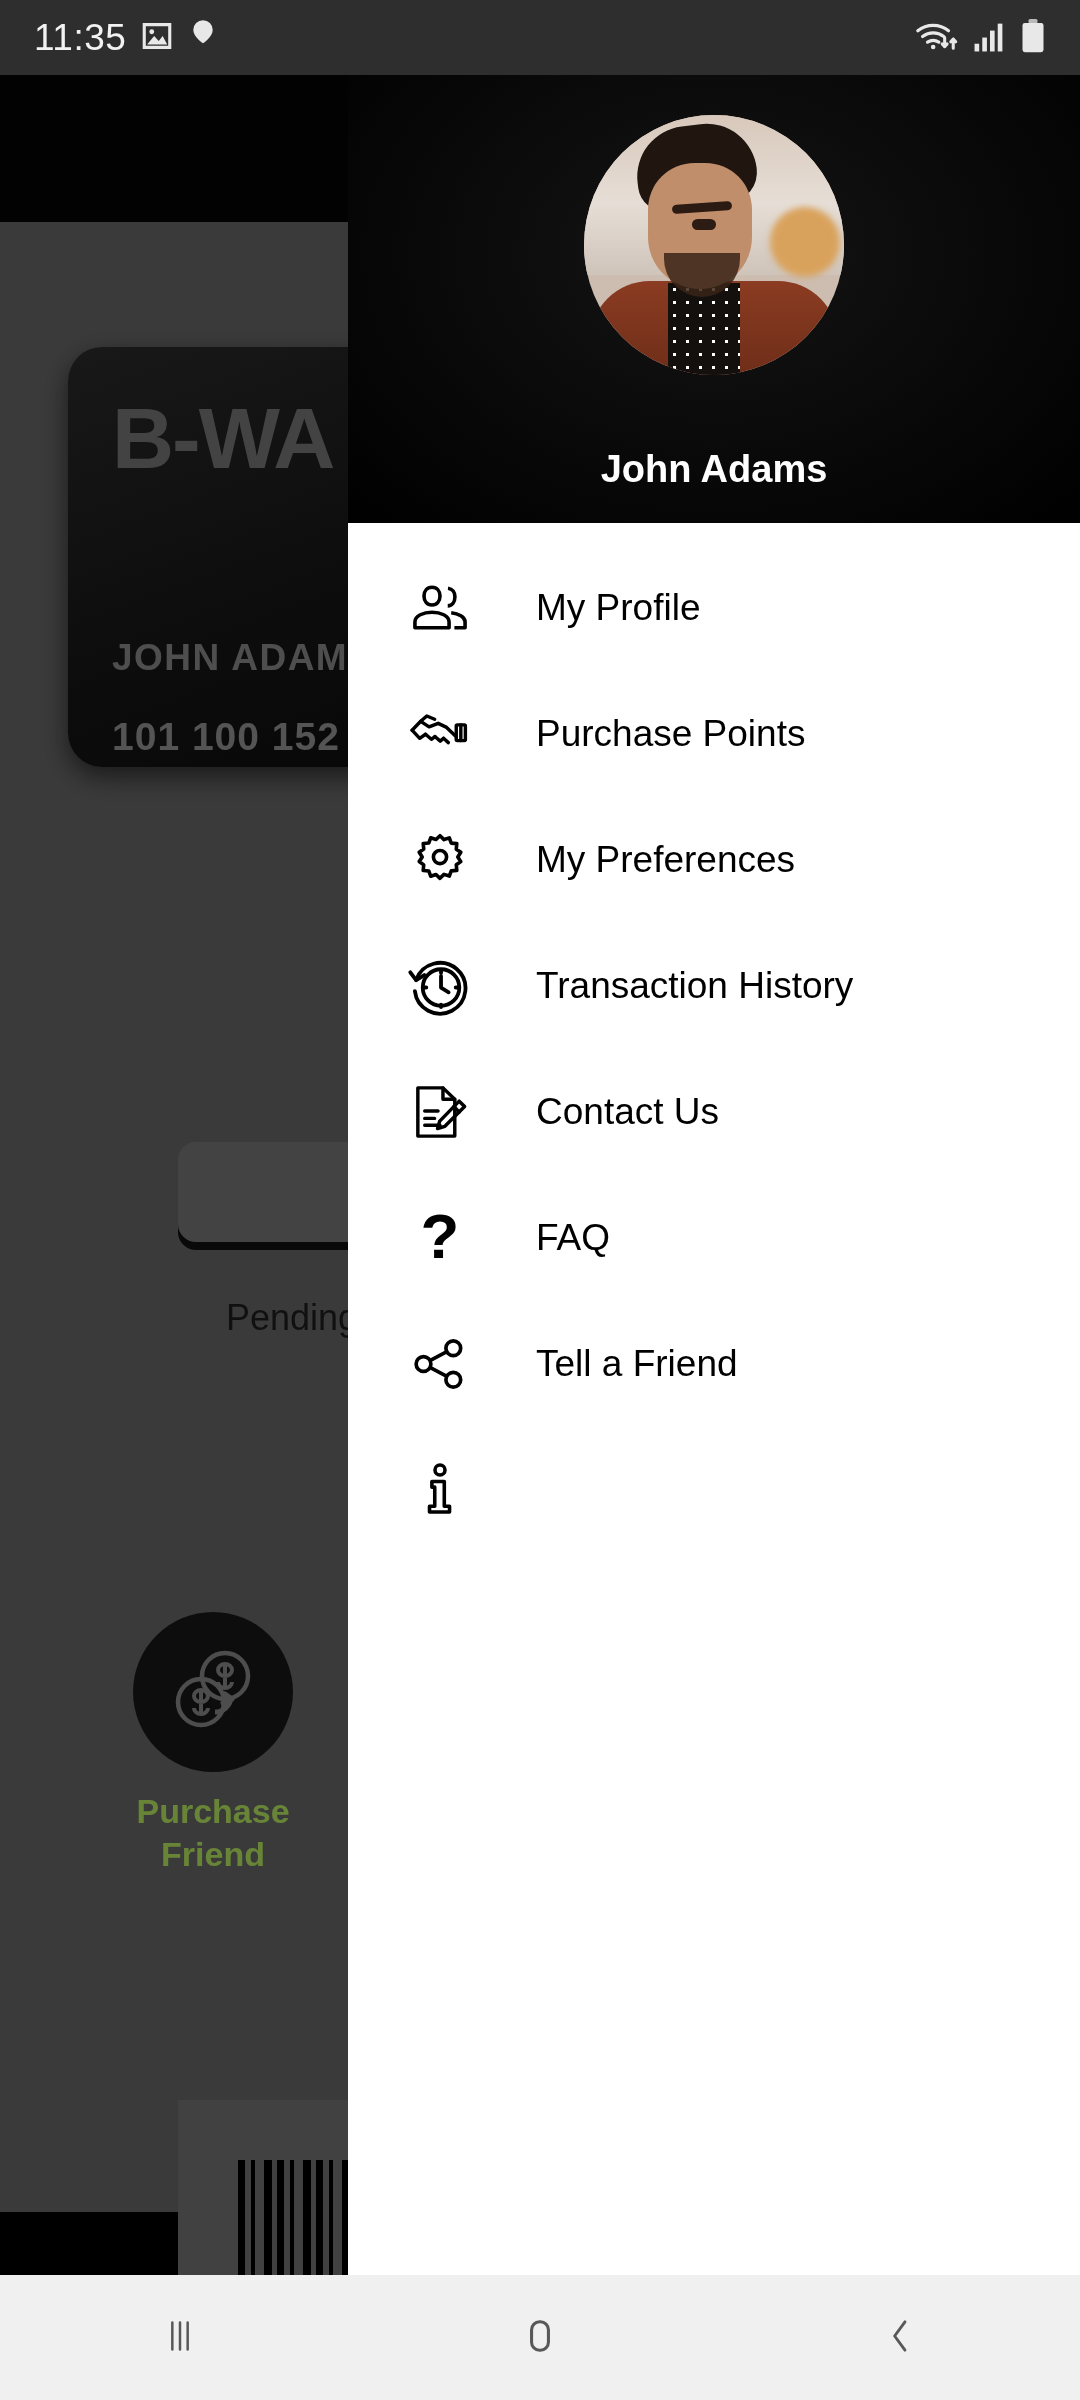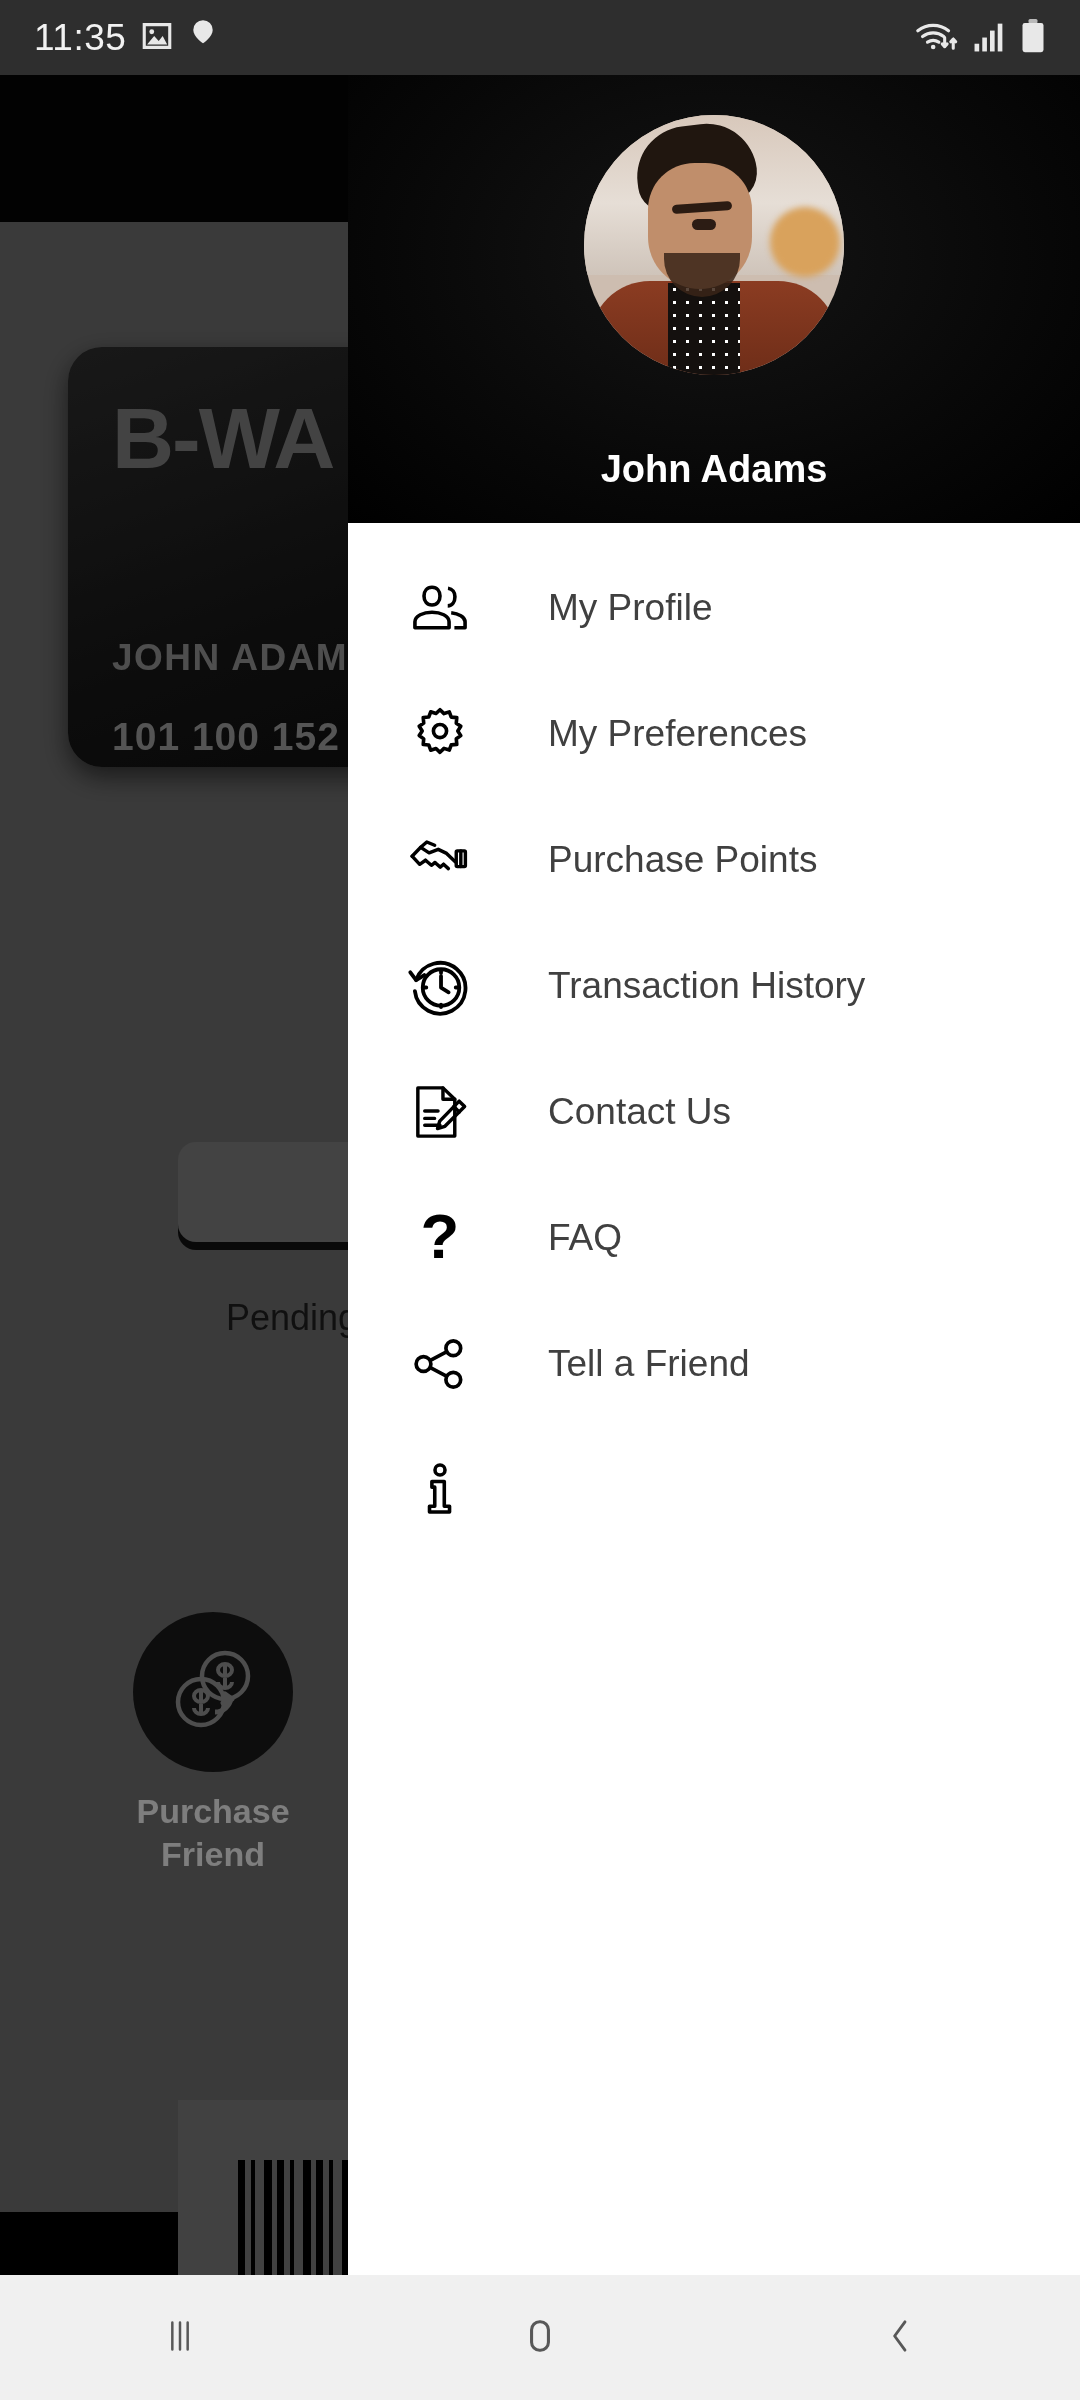--- a/index.html
+++ b/index.html
@@ -139,7 +139,7 @@
     width:112px; min-width:112px; height:82px;
     display:flex; align-items:center; justify-content:center;
   }
-  .menu-label{ font-size:37px; color:#404040; margin-left:52px; white-space:nowrap; }
+  .menu-label{ font-size:37px; color:#000000; margin-left:40px; white-space:nowrap; }
 
   
   #sys-nav{

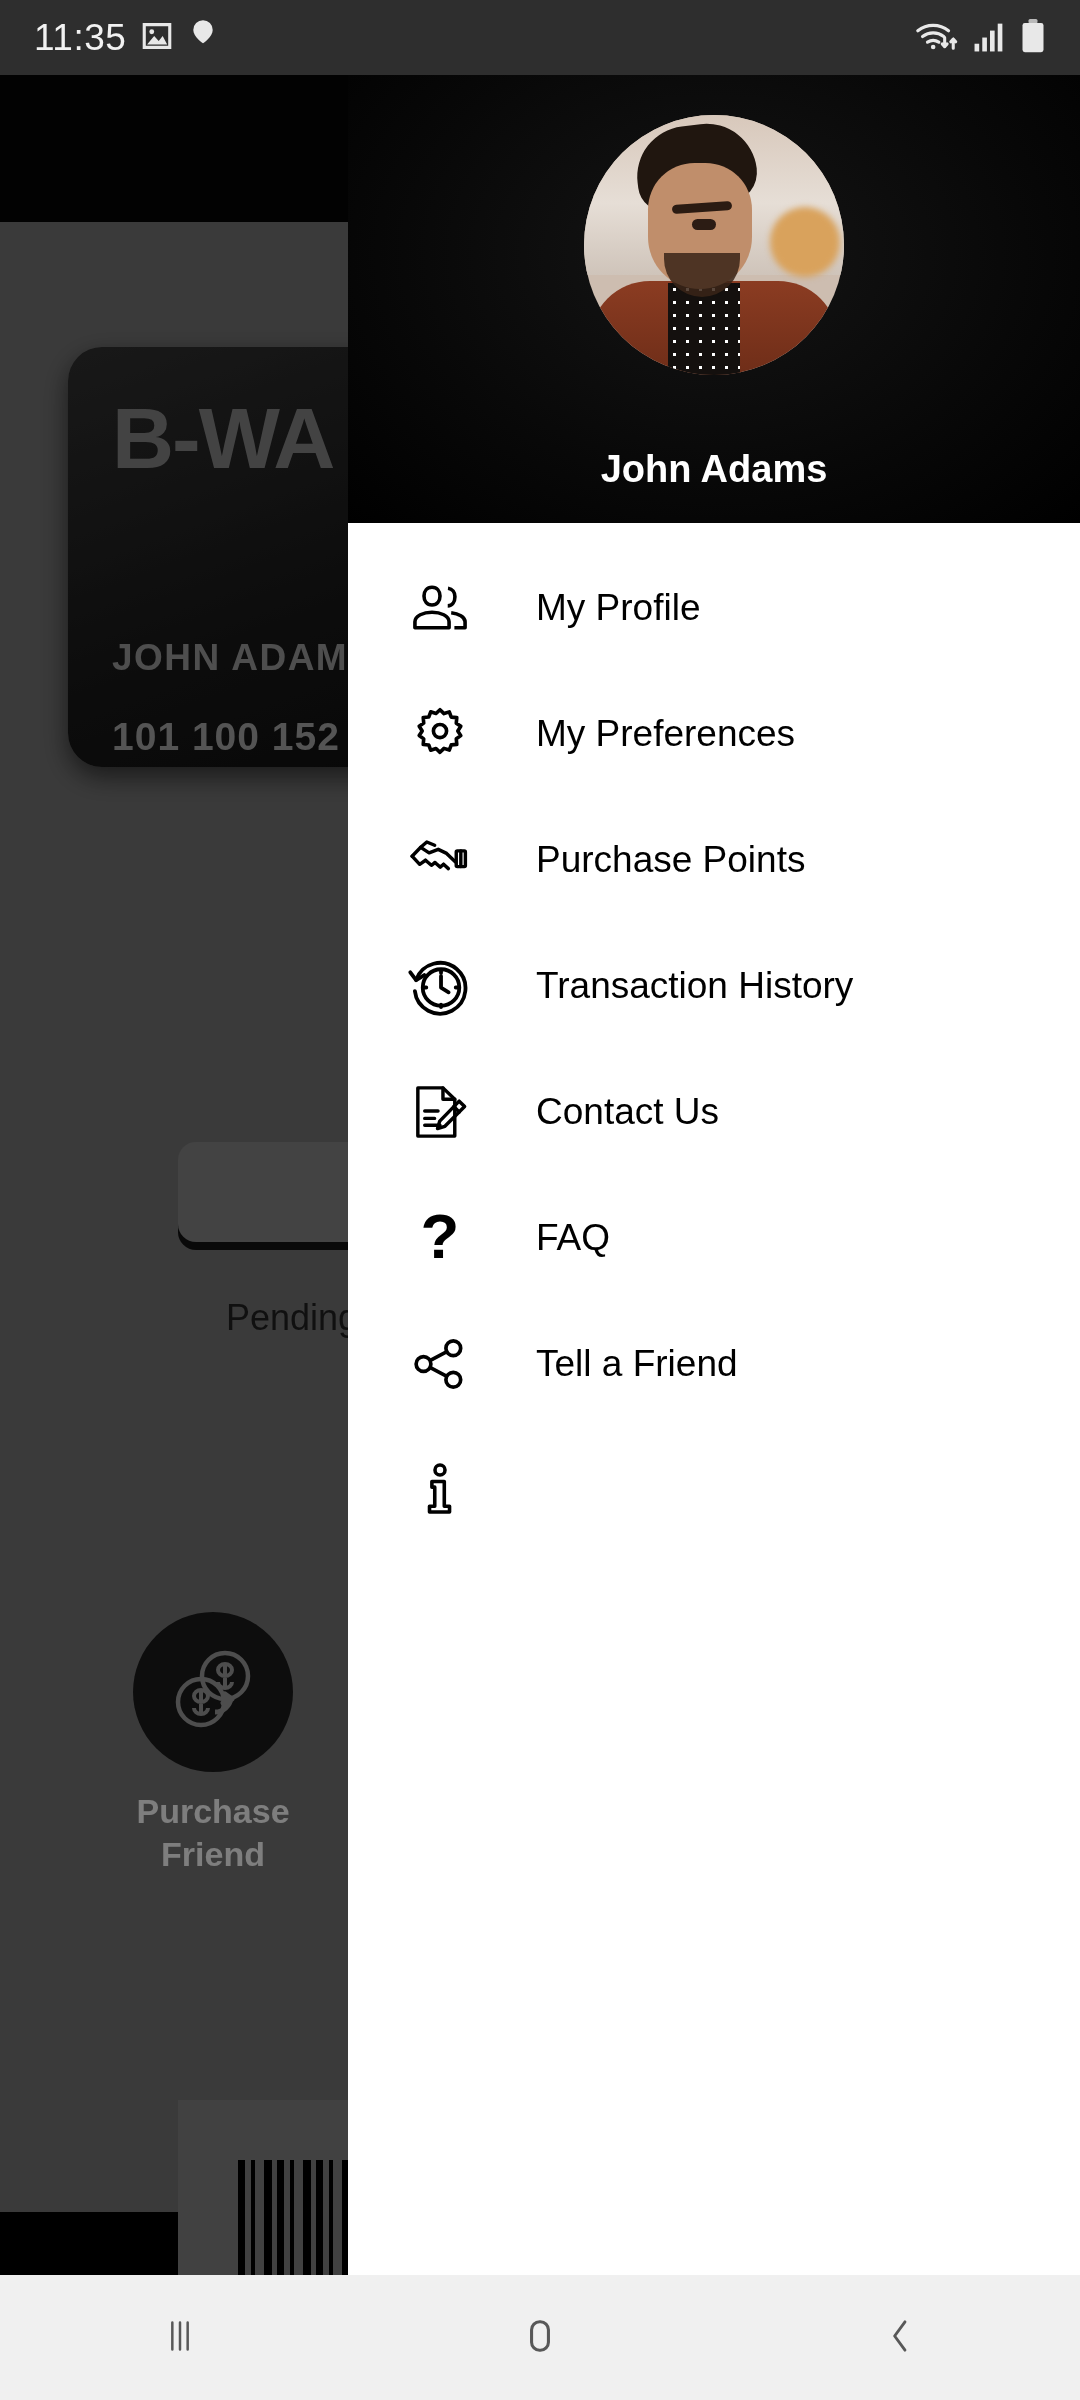--- a/index.html
+++ b/index.html
@@ -225,16 +225,6 @@
 
     <div class="menu-item">
       <div class="menu-ico">
-        <svg width="62" height="62" viewBox="0 0 24 24" fill="none" stroke="#000" stroke-width="1.4" stroke-linejoin="round">
-          <path d="M12 2.6l1.55 1.5 2.05-.66.76 2.02 2.14.2-.2 2.14 1.76 1.23-1.18 1.8 1.18 1.8-1.76 1.23.2 2.14-2.14.2-.76 2.02-2.05-.66L12 19.1l-1.55-1.5-2.05.66-.76-2.02-2.14-.2.2-2.14L3.94 12.6l1.18-1.8-1.18-1.8 1.76-1.23-.2-2.14 2.14-.2.76-2.02 2.05.66z"></path>
-          <circle cx="12" cy="10.85" r="2.55"></circle>
-        </svg>
-      </div>
-      <div class="menu-label">My Preferences</div>
-    </div>
-
-    <div class="menu-item">
-      <div class="menu-ico">
         <svg width="66" height="66" viewBox="0 0 26 26" fill="none" stroke="#000" stroke-width="1.35" stroke-linejoin="round" stroke-linecap="round">
           <path d="M2 11.5L5.4 8l3.3 2.2 3.6-1.4 3.3 1.6 3.4 3.3"></path>
           <path d="M2 11.5l3 3.2 2.3-1.6"></path>
@@ -249,6 +239,16 @@
       <div class="menu-label">Purchase Points</div>
     </div>
 
+    <div class="menu-item">
+      <div class="menu-ico">
+        <svg width="62" height="62" viewBox="0 0 24 24" fill="none" stroke="#000" stroke-width="1.4" stroke-linejoin="round">
+          <path d="M12 2.6l1.55 1.5 2.05-.66.76 2.02 2.14.2-.2 2.14 1.76 1.23-1.18 1.8 1.18 1.8-1.76 1.23.2 2.14-2.14.2-.76 2.02-2.05-.66L12 19.1l-1.55-1.5-2.05.66-.76-2.02-2.14-.2.2-2.14L3.94 12.6l1.18-1.8-1.18-1.8 1.76-1.23-.2-2.14 2.14-.2.76-2.02 2.05.66z"></path>
+          <circle cx="12" cy="10.85" r="2.55"></circle>
+        </svg>
+      </div>
+      <div class="menu-label">My Preferences</div>
+    </div>
+
 
     <div class="menu-item">
       <div class="menu-ico">

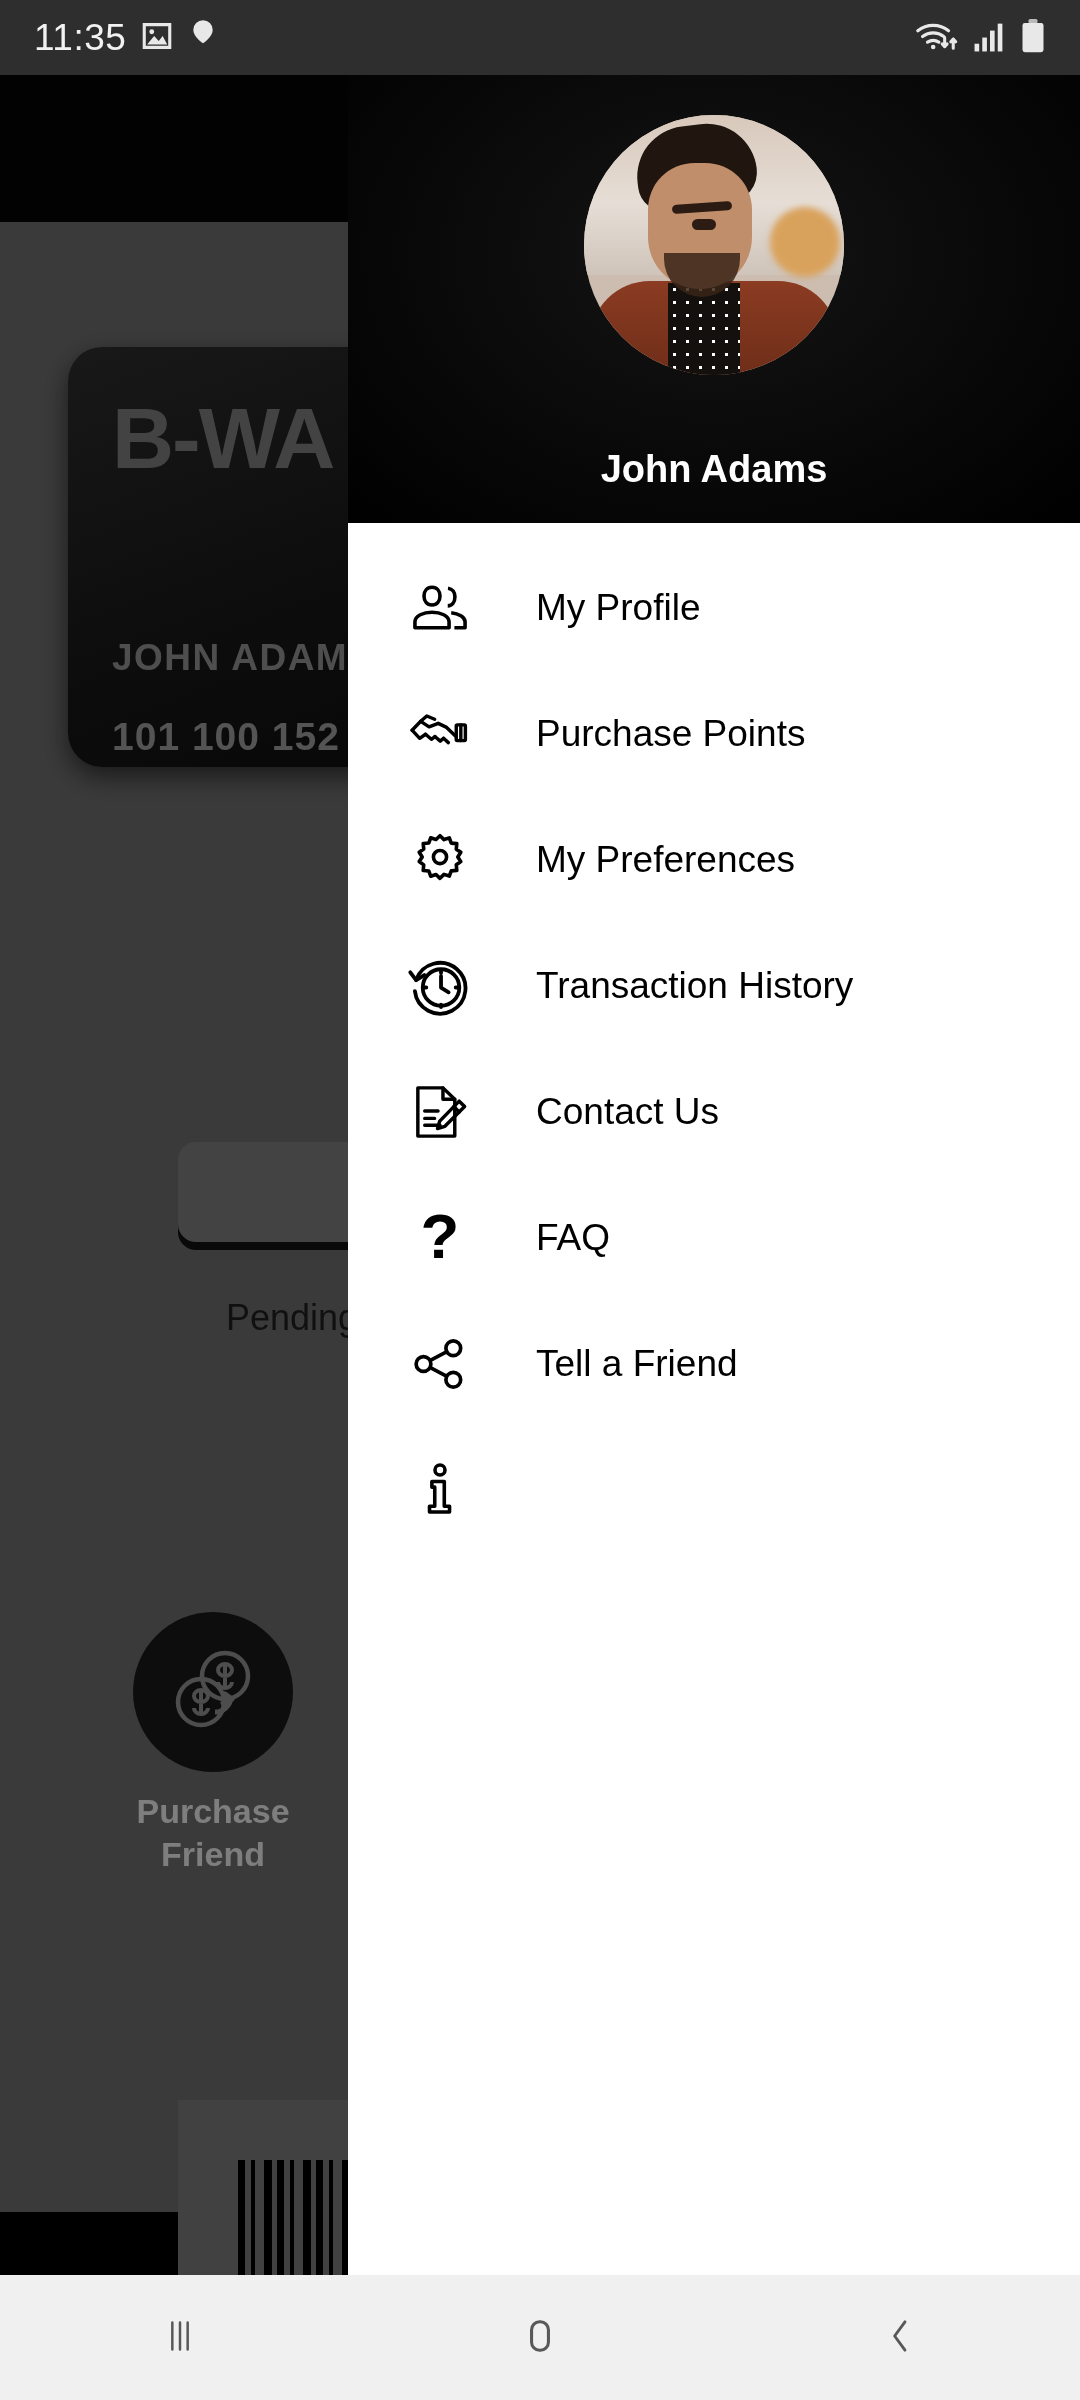--- a/index.html
+++ b/index.html
@@ -74,7 +74,7 @@
     margin:0 auto; display:flex; align-items:center; justify-content:center;
   }
   #purchase-tile-label{
-    margin-top:18px; font-size:34px; font-weight:bold; color:#e5e5e5; line-height:1.25;
+    margin-top:18px; font-size:34px; font-weight:bold; color:#bef264; line-height:1.25;
   }
 
   

